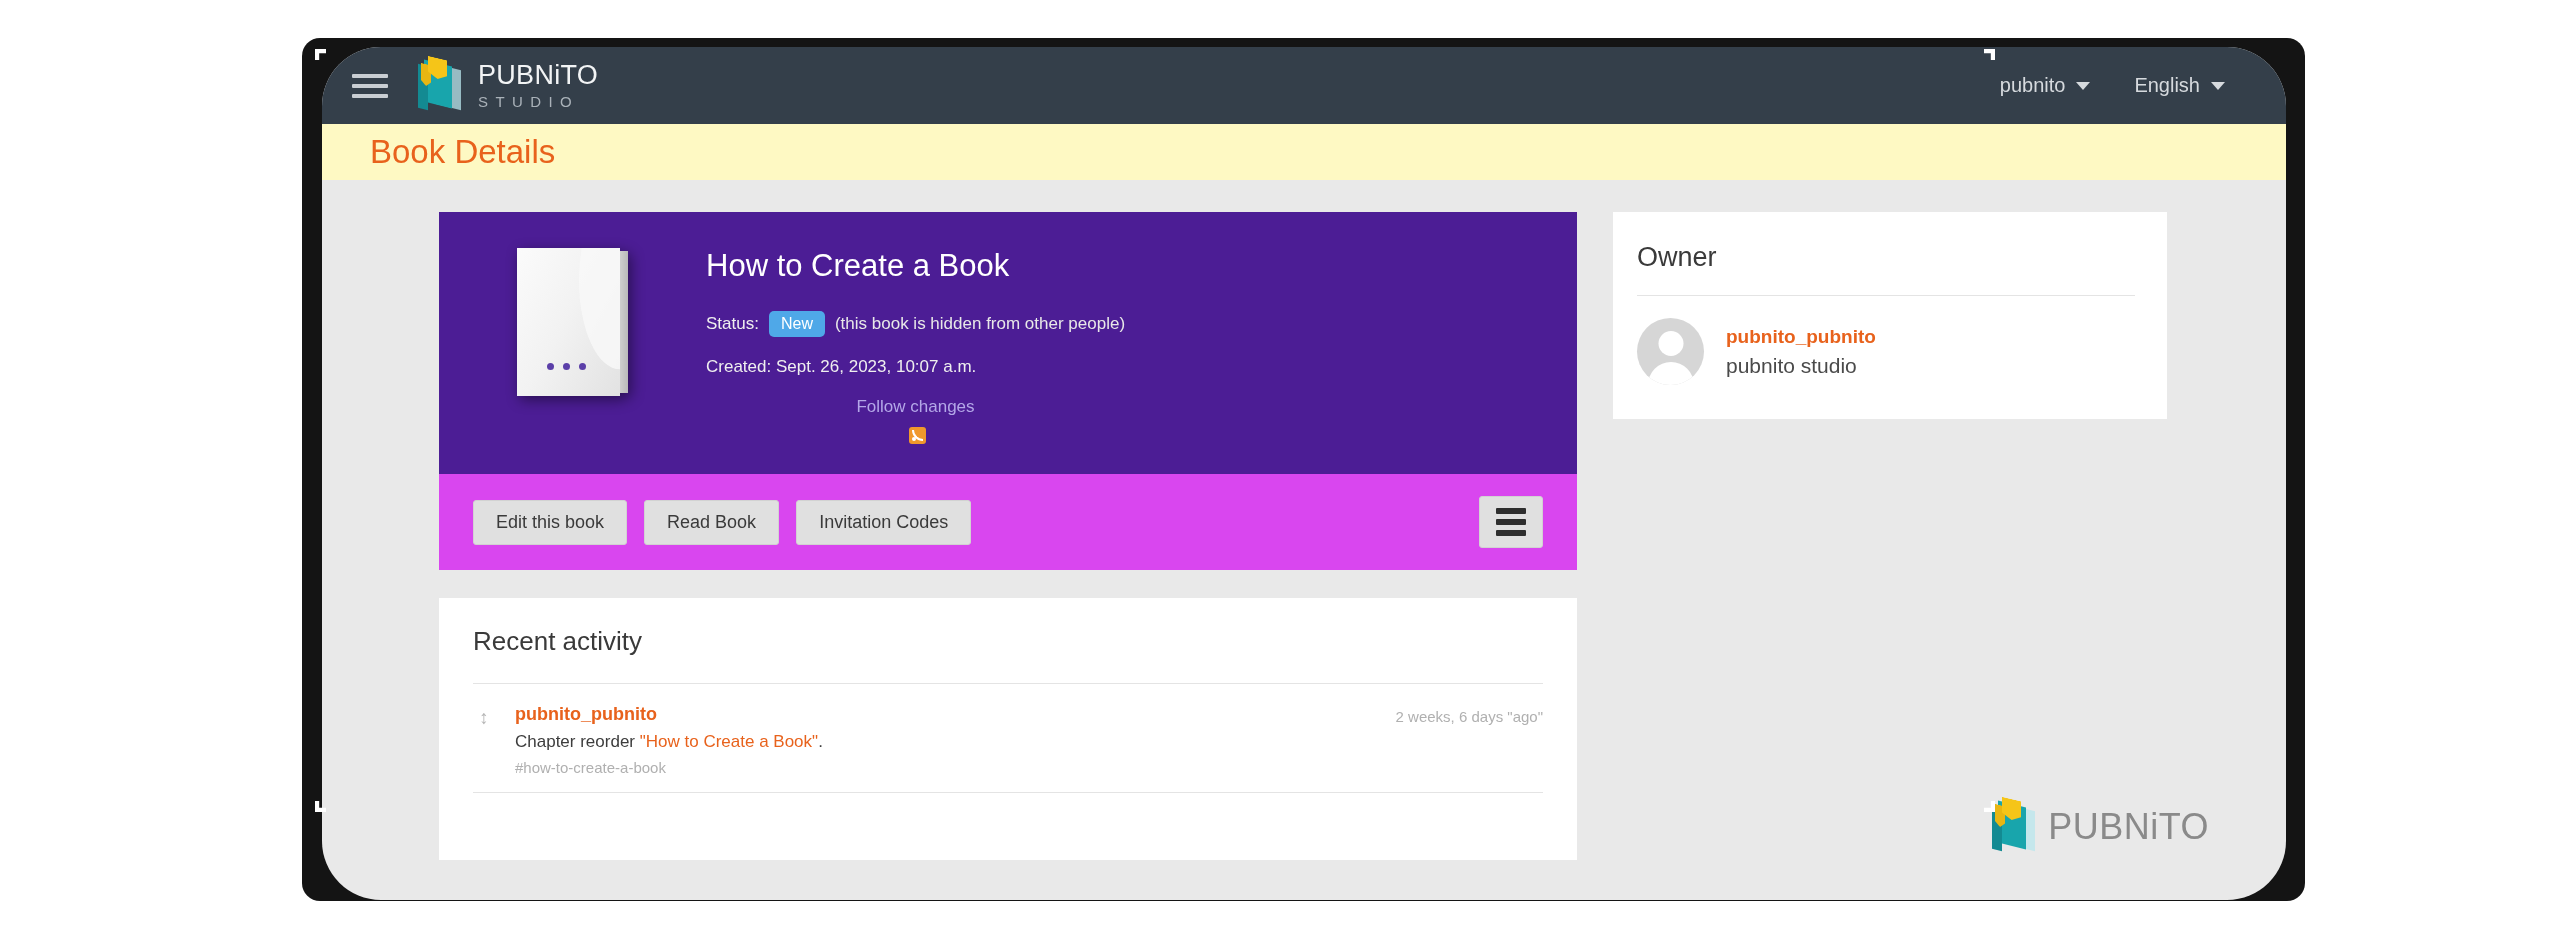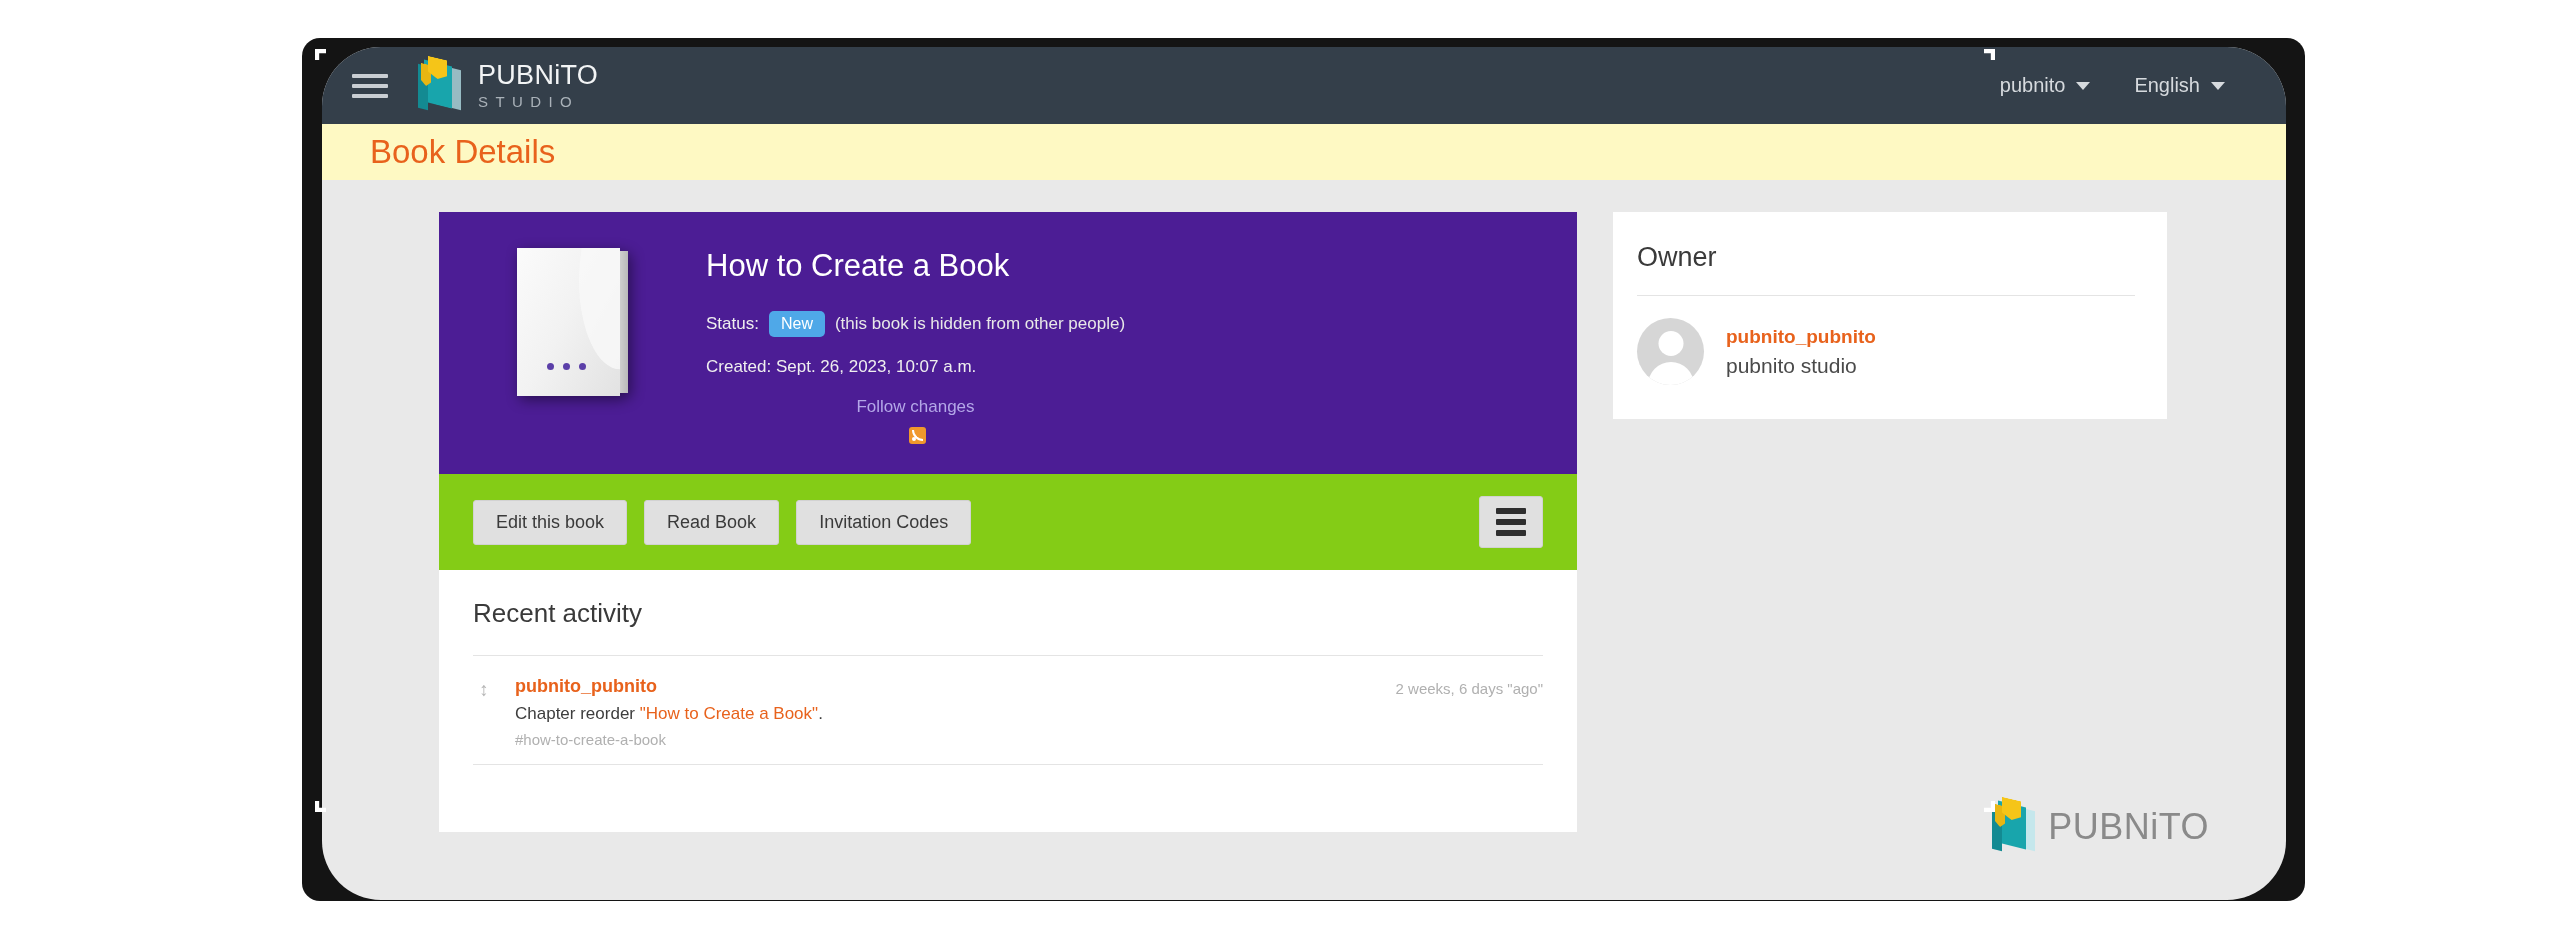--- a/index.html
+++ b/index.html
@@ -226,7 +226,7 @@
 
   
   #action-bar {
-    background: #84cc16;
+    background: #d946ef;
     display: flex; align-items: center;
     padding: 22px 34px 22px 34px;
     gap: 17px;

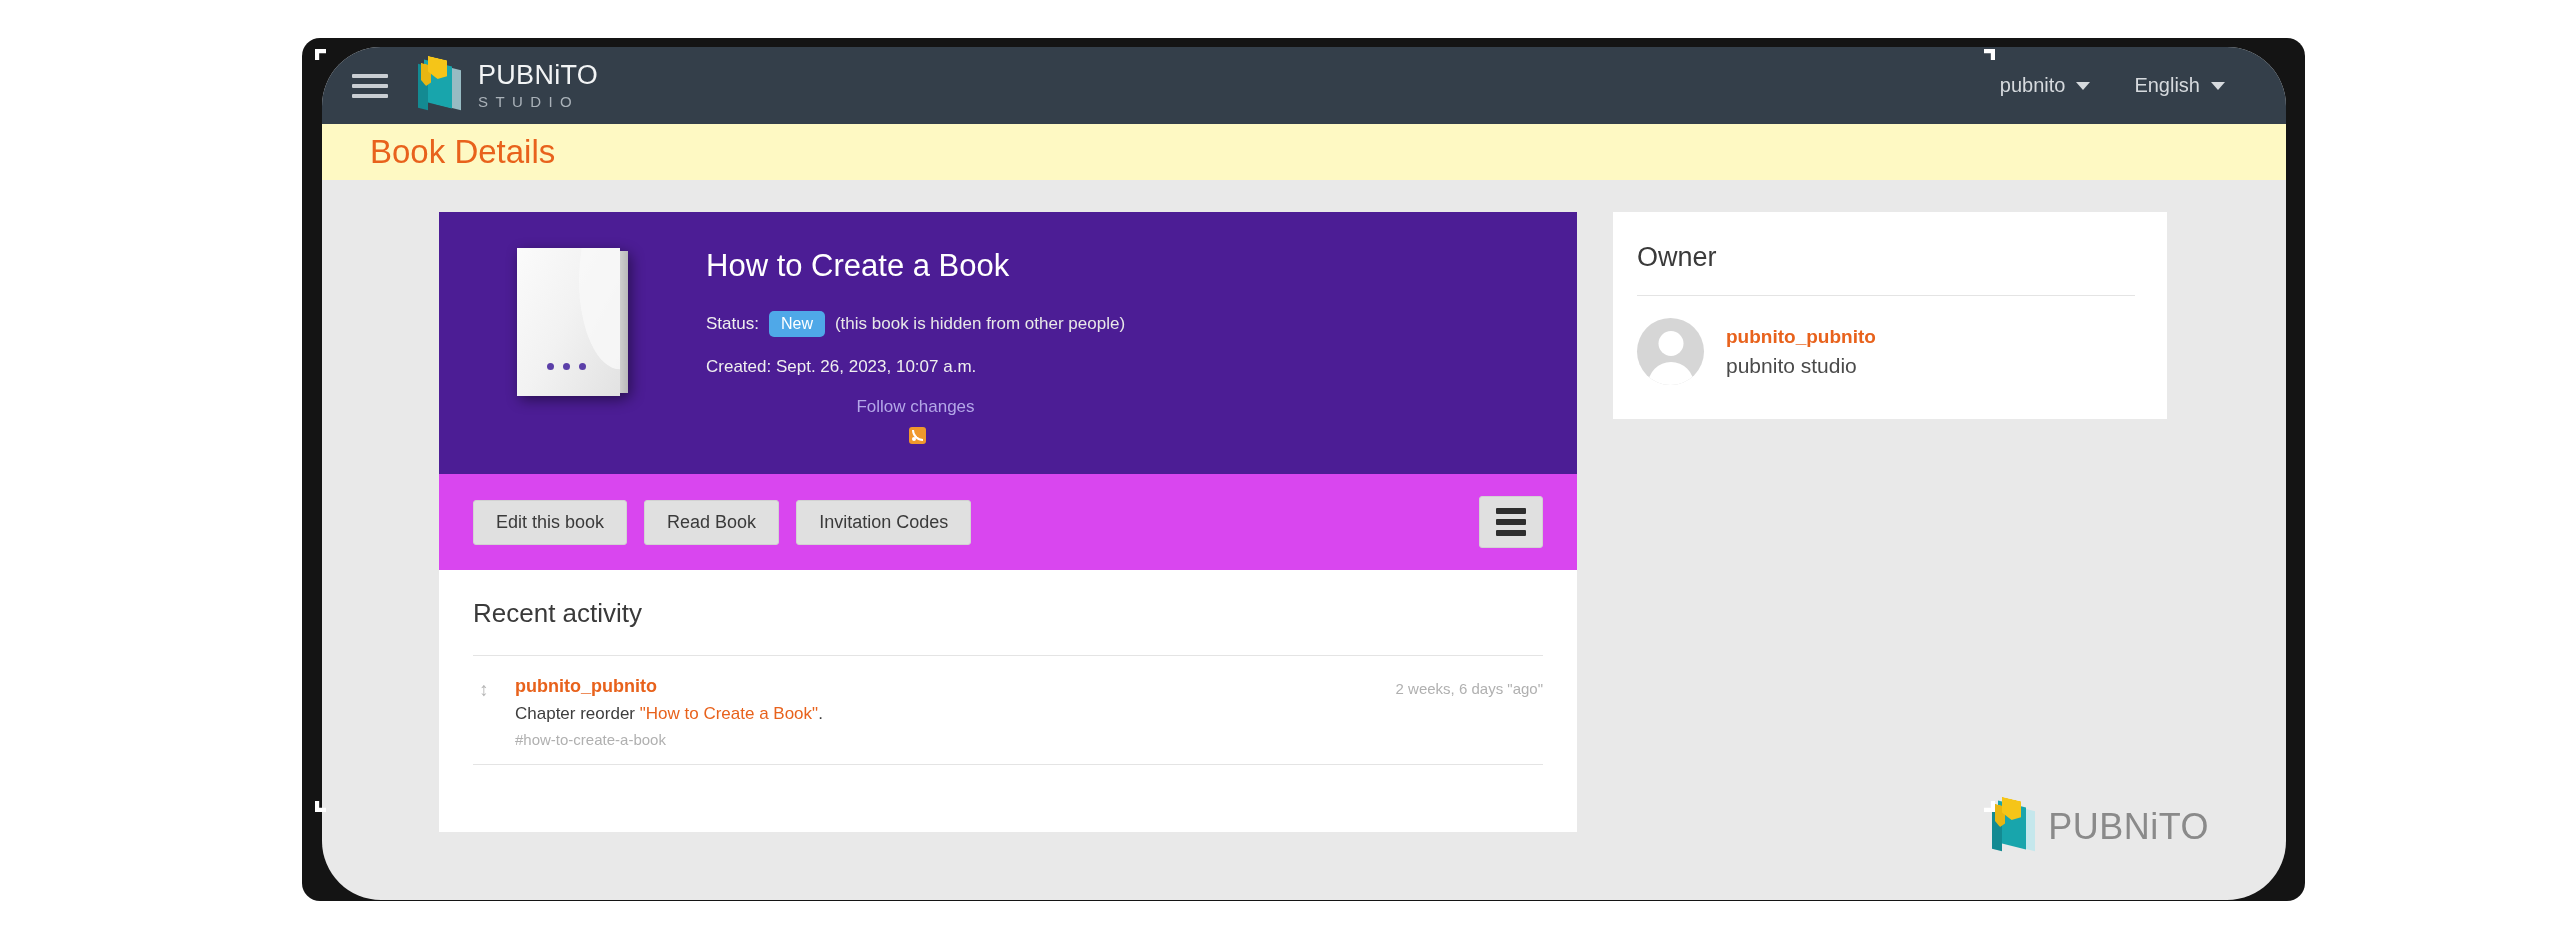--- a/index.html
+++ b/index.html
@@ -252,6 +252,7 @@
   
   #activity-card {
     background: #ffffff;
+    margin-top: 28px;
     padding: 28px 34px 0 34px;
     height: 262px; overflow: hidden;
   }

